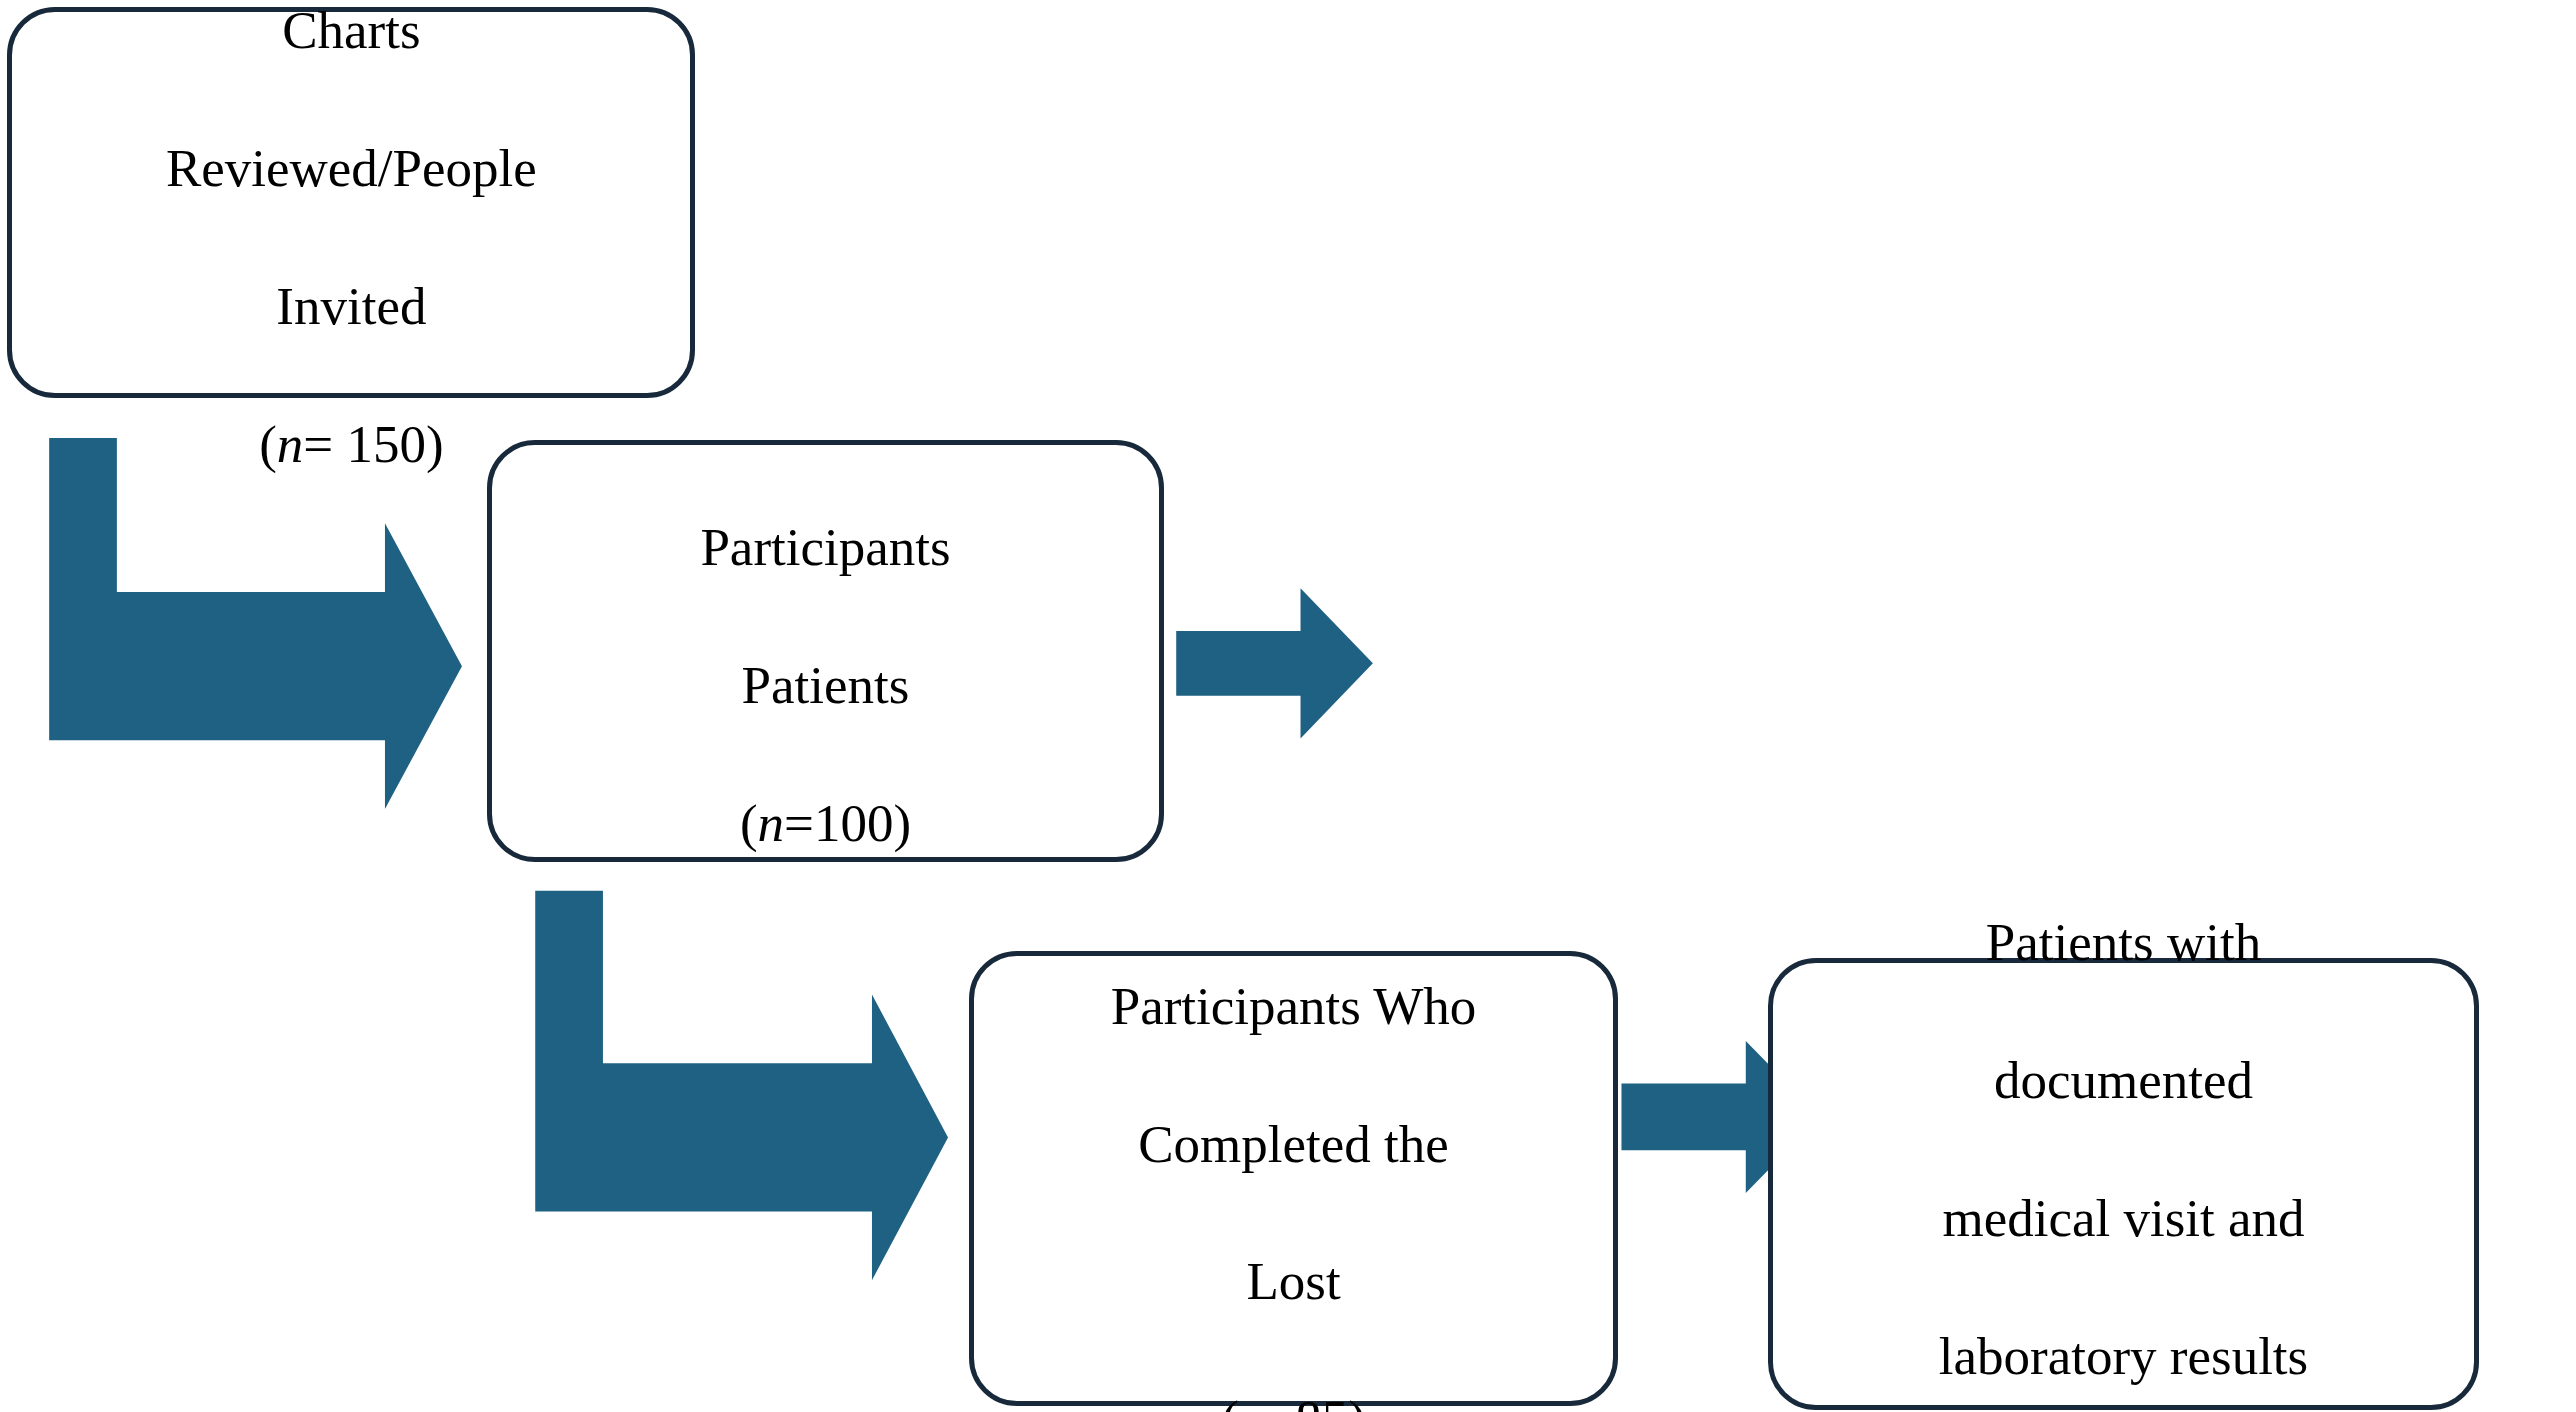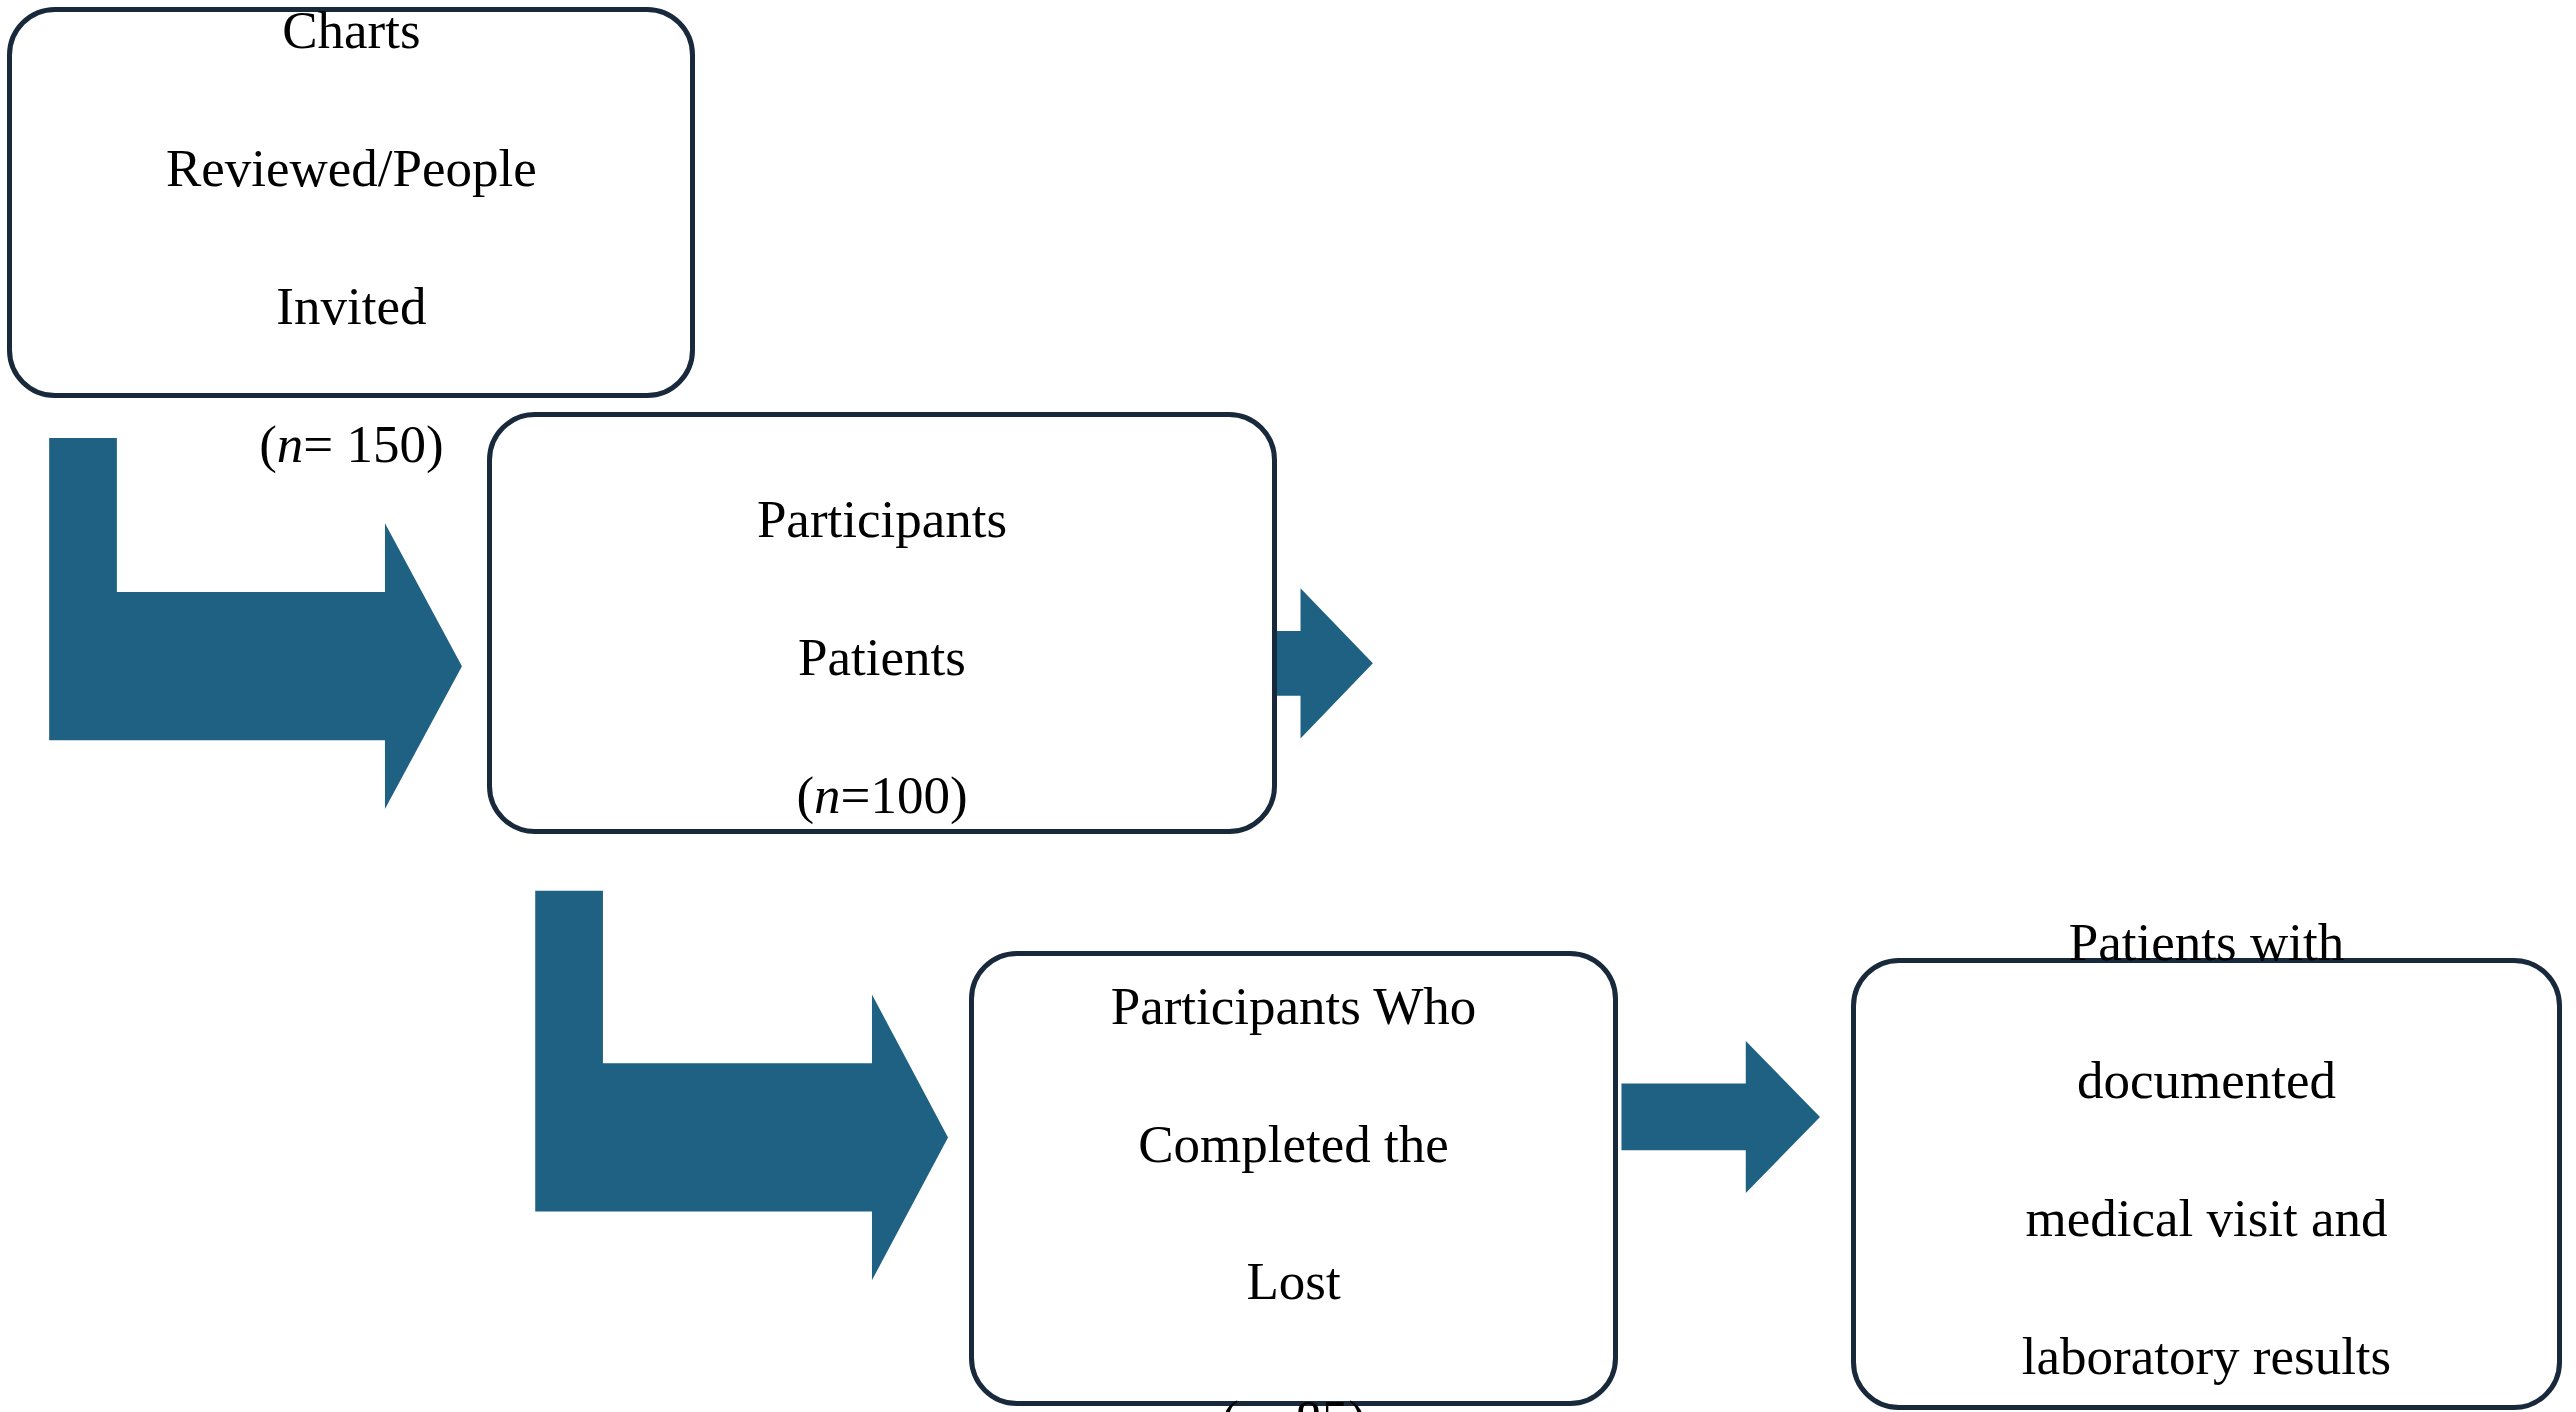--- a/index.html
+++ b/index.html
@@ -73,7 +73,7 @@
     </span>
   </div>
 
-  <div class="flow-box" id="box-participants-enrolled" style="left: 487px; top: 412px; width: 790px; height: 422px; border-color: rgb(23, 41, 58);">
+  <div class="flow-box" id="box-participants-enrolled" style="left: 487px; top: 440px; width: 677px; height: 422px; border-color: rgb(23, 41, 58);">
     <span class="box-text">
       <span>Participants</span><br>
       <span>Patients</span><br>

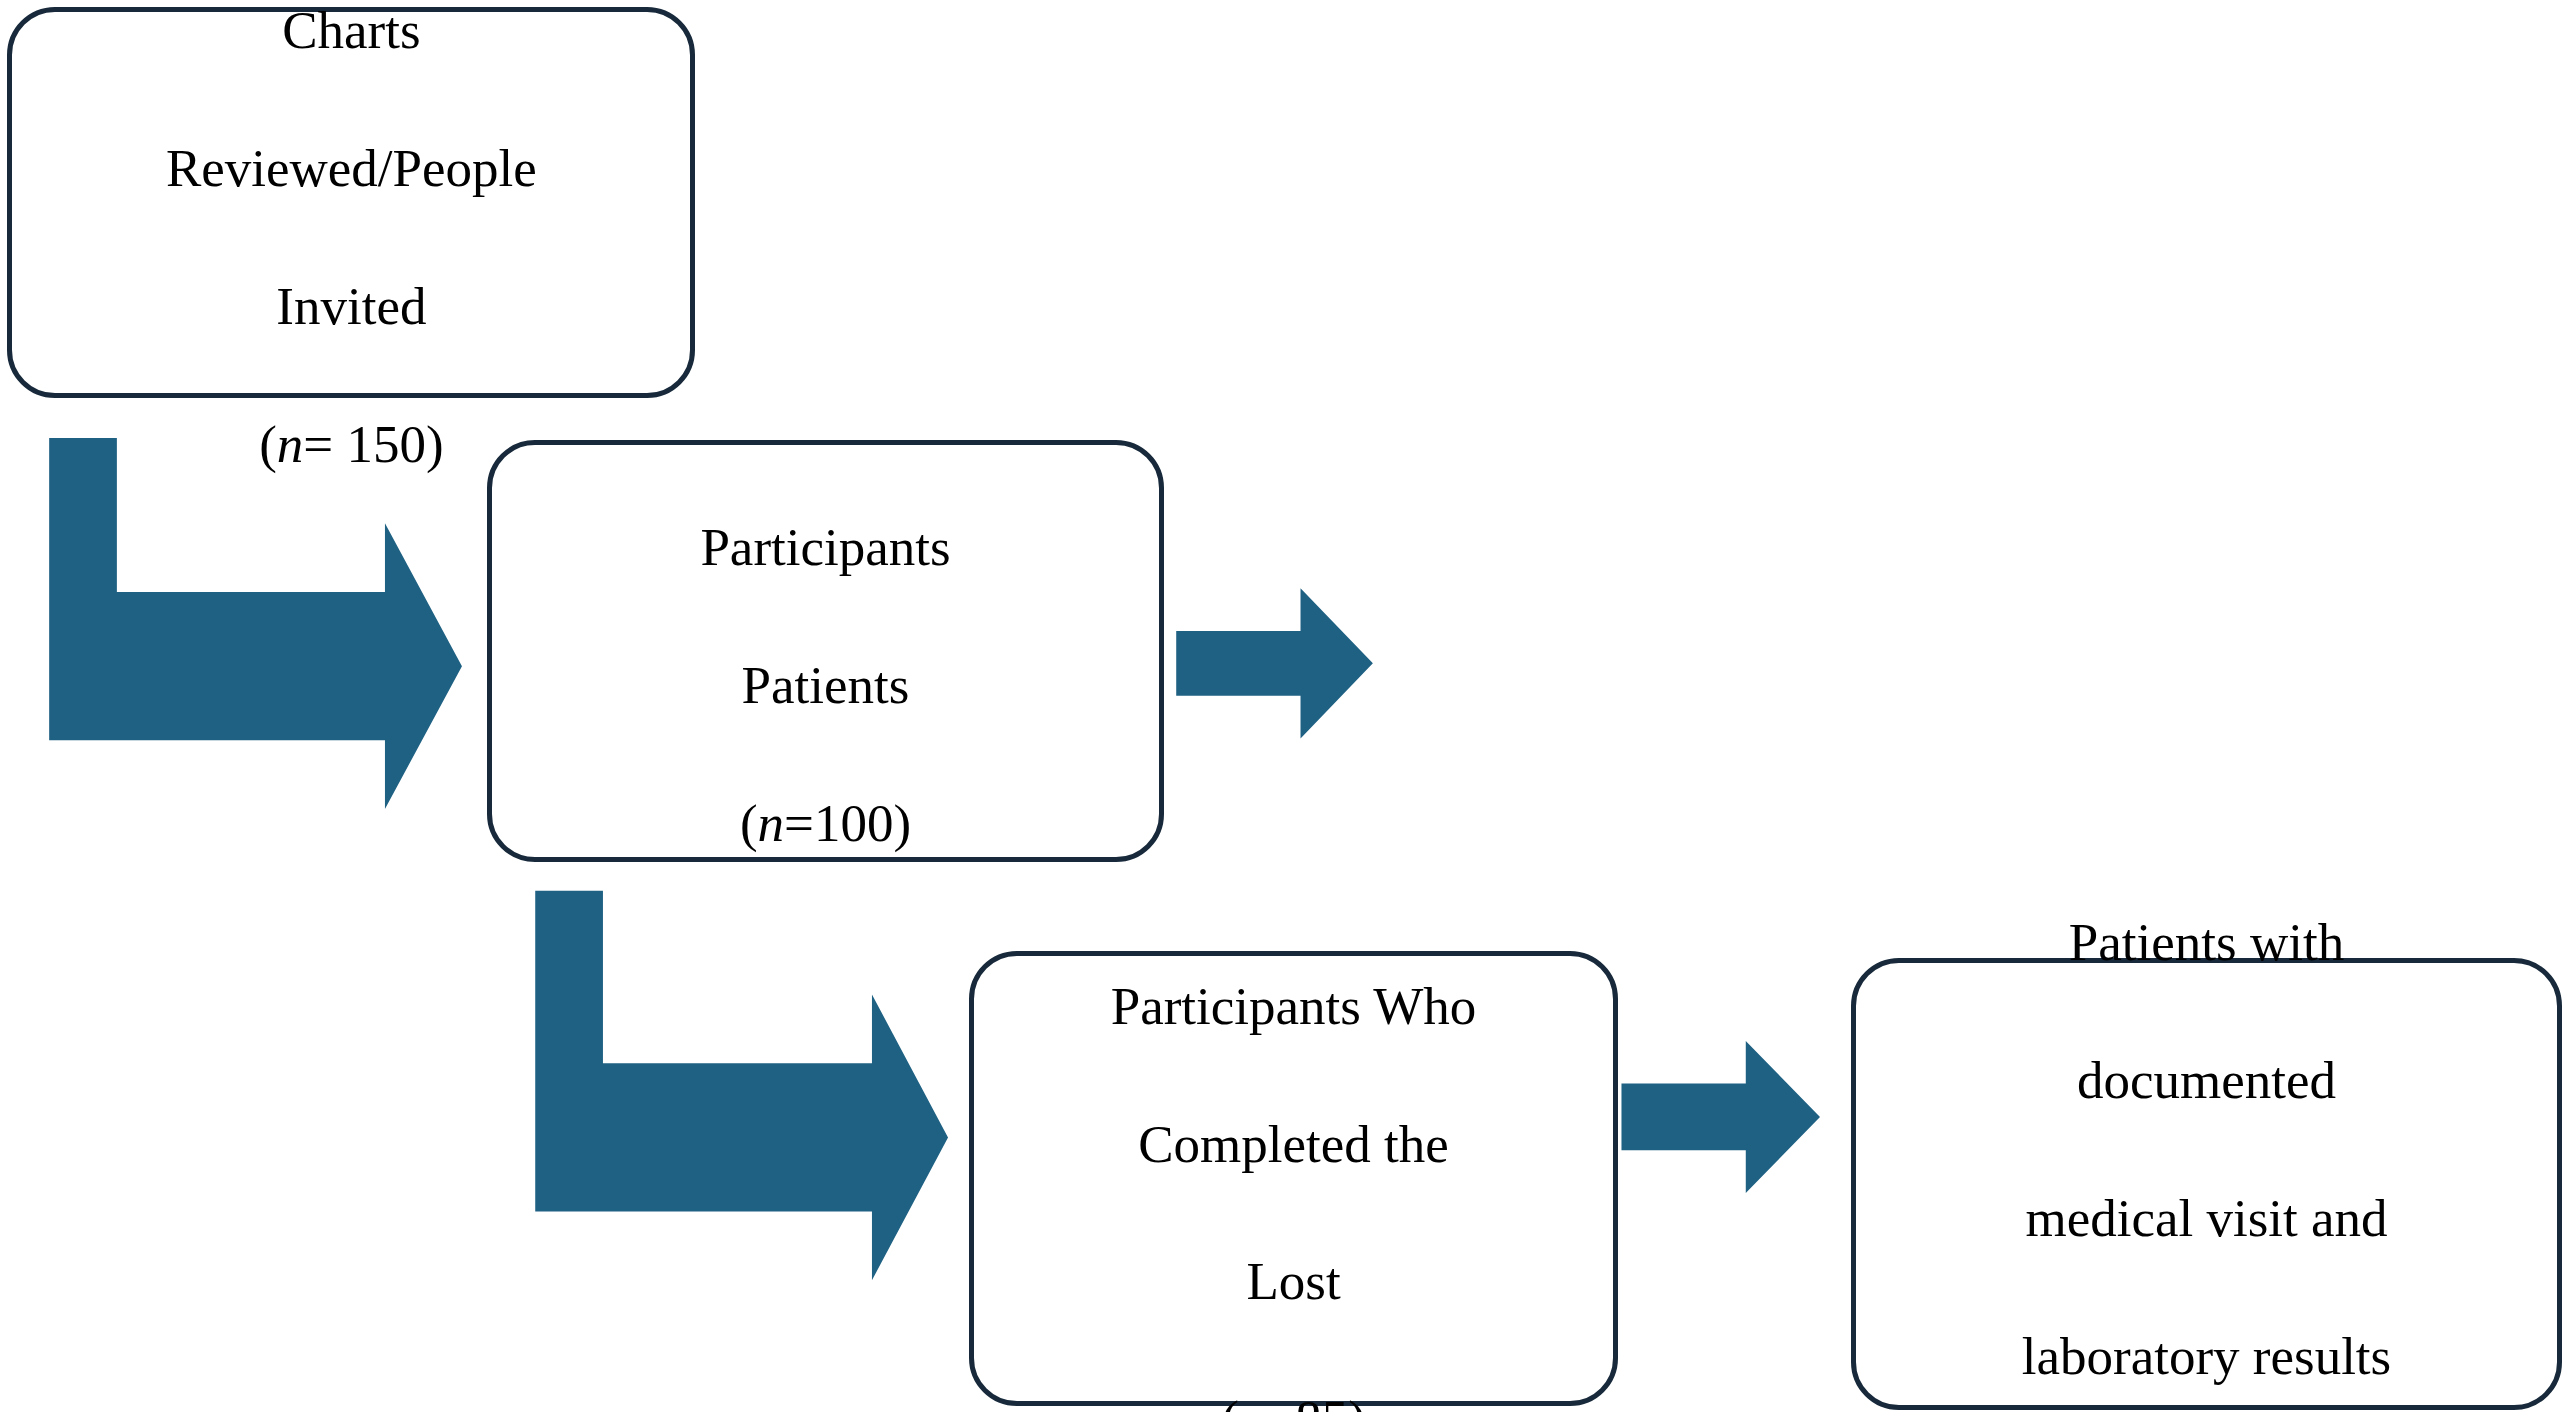--- a/index.html
+++ b/index.html
@@ -91,7 +91,7 @@
     </span>
   </div>
 
-  <div class="flow-box" id="box-documented-results" style="left: 1851px; top: 958px; width: 711px; height: 452px; border-color: rgb(23, 41, 58);">
+  <div class="flow-box" id="box-documented-results" style="left: 1768px; top: 958px; width: 711px; height: 452px; border-color: rgb(23, 41, 58);">
     <span class="box-text">
       <span>Patients with</span><br>
       <span>documented</span><br>

